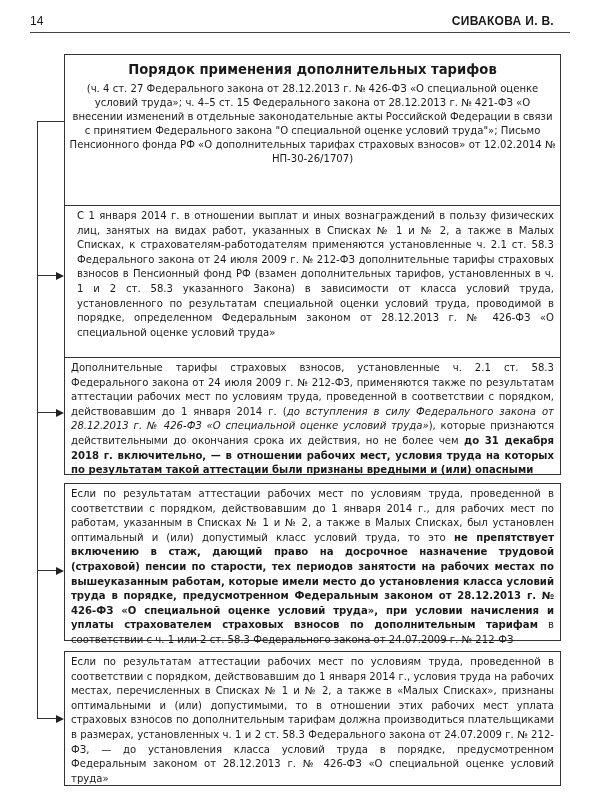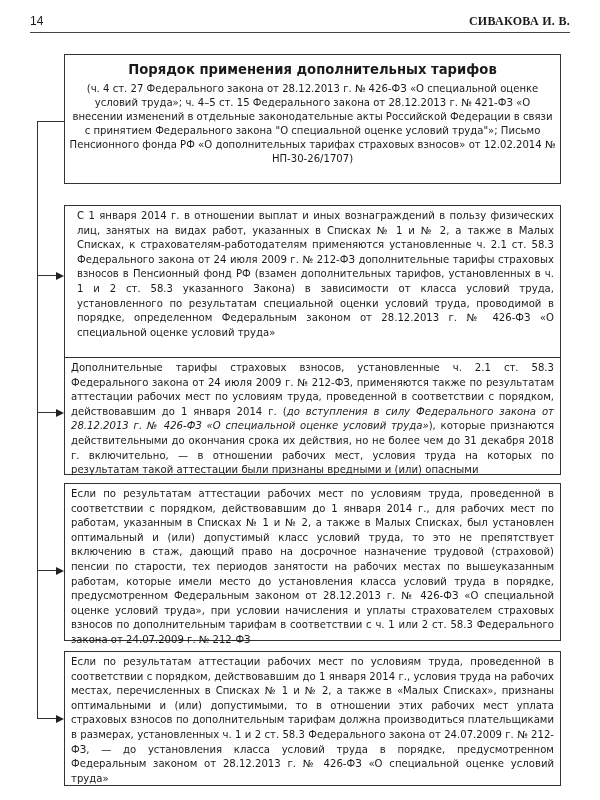--- a/index.html
+++ b/index.html
@@ -7,7 +7,7 @@
          font-family:"DejaVu Sans", sans-serif; color:#1a1a1a; }
   .header { position:absolute; left:30px; right:30px; top:14px; height:18px; border-bottom:1.5px solid #444;text-align:center; }
   .page-num { position:absolute; left:0; top:0; font-family:"Liberation Sans", sans-serif; font-size:12px; }
-  .author { position:absolute; right:0; top:0; font-family:Liberation Serif, serif; font-size:12px; font-weight:bold; letter-spacing:0.3px; }
+  .author { position:absolute; right:16px; top:0; font-family:Liberation Sans, sans-serif; font-size:12px; font-weight:bold; letter-spacing:0.3px; }
   .box { position:absolute; left:64px; width:497px; border:1.3px solid #333; box-sizing:border-box; background:#fff; }
   .title-box { top:54px; height:130px; text-align:center; padding:4px 4px; }
   .title { font-size:13.2px; font-weight:bold; line-height:17px; margin-top:2px; }

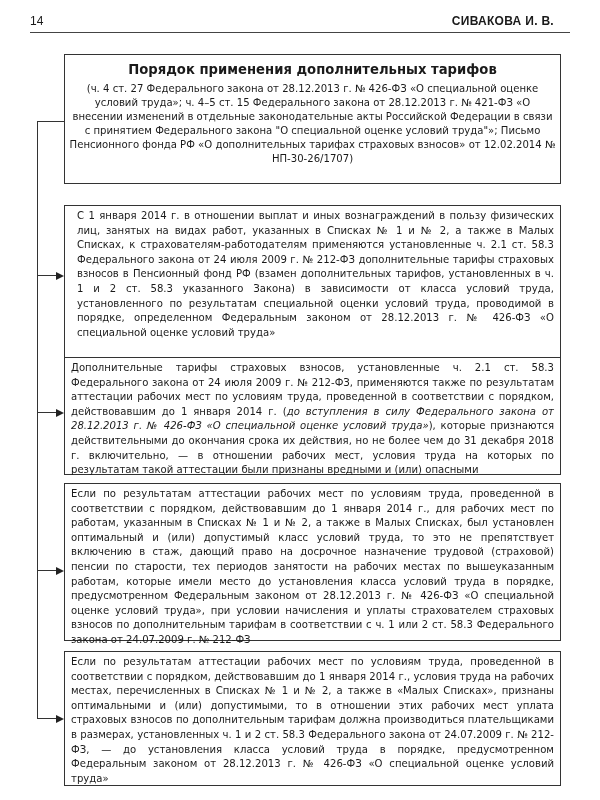--- a/index.html
+++ b/index.html
@@ -9,7 +9,7 @@
   .page-num { position:absolute; left:0; top:0; font-family:"Liberation Sans", sans-serif; font-size:12px; }
   .author { position:absolute; right:16px; top:0; font-family:Liberation Sans, sans-serif; font-size:12px; font-weight:bold; letter-spacing:0.3px; }
   .box { position:absolute; left:64px; width:497px; border:1.3px solid #333; box-sizing:border-box; background:#fff; }
-  .title-box { top:54px; height:130px; text-align:center; padding:4px 4px; }
+  .title-box { top:54px; height:152px; text-align:center; padding:4px 4px; }
   .title { font-size:13.2px; font-weight:bold; line-height:17px; margin-top:2px; }
   .subtitle { font-size:10.1px; line-height:14px; margin-top:4px; }
   .tb { font-size:10.1px; line-height:14.6px; text-align:justify; padding:3px 6px 2px 6px; }

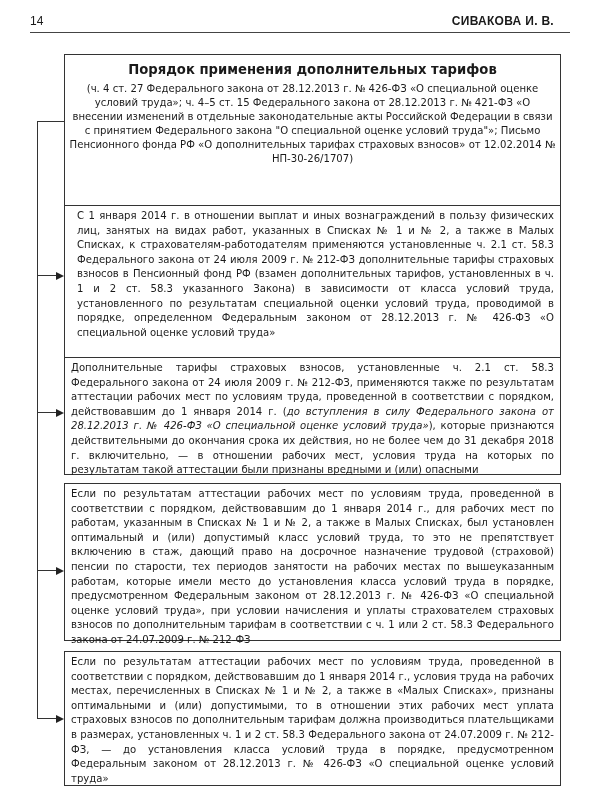--- a/index.html
+++ b/index.html
@@ -13,7 +13,7 @@
   .title { font-size:13.2px; font-weight:bold; line-height:17px; margin-top:2px; }
   .subtitle { font-size:10.1px; line-height:14px; margin-top:4px; }
   .tb { font-size:10.1px; line-height:14.6px; text-align:justify; padding:3px 6px 2px 6px; }
-  .tb b { font-weight:normal; }
+  .tb b { font-weight:bold; }
   .tb i { font-style:italic; }
   .b1 { top:205px; height:166px;padding-left:12px; }
   .b2 { top:357px; height:118px; }

